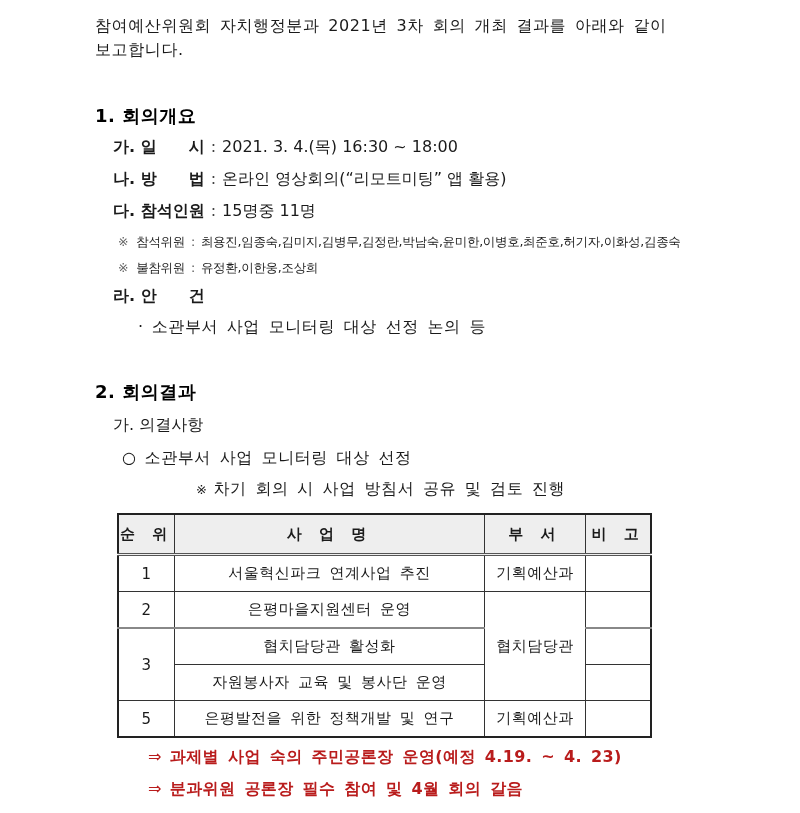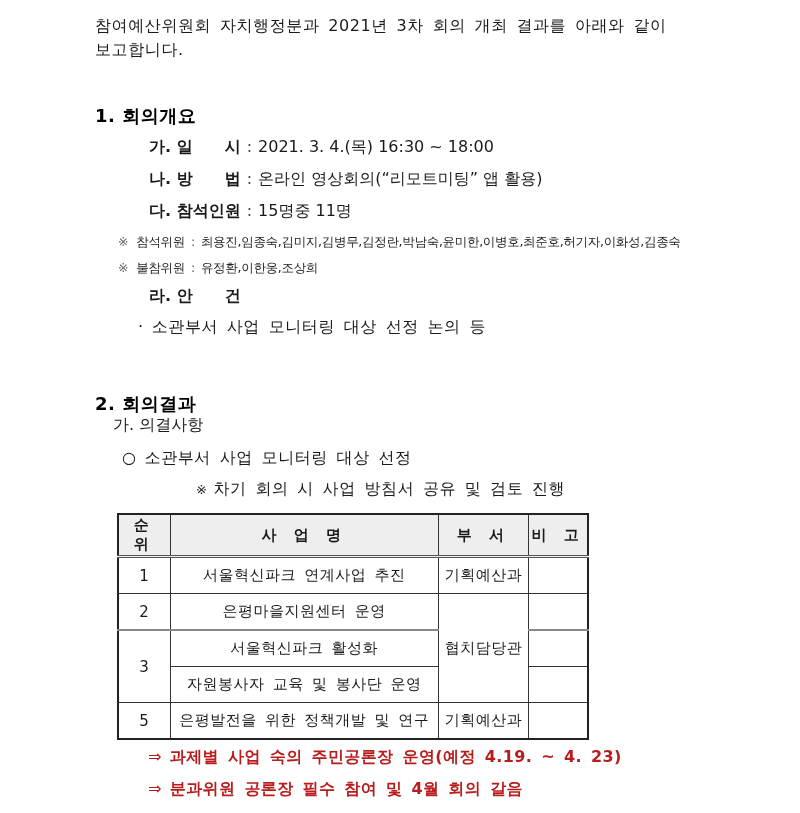--- a/index.html
+++ b/index.html
@@ -9,7 +9,7 @@
   .body-text { font-size:16px; letter-spacing:0.6px; word-spacing:3px; }
   .heading { font-size:18px; font-weight:bold; color:#000000; letter-spacing:0.5px; }
   .sub { font-size:16px; }
-  .sub .lbl { font-weight:bold;margin-left:36px; }
+  .sub .lbl { font-weight:bold; }
   .sub .sep { color:#444; margin:0 6px; }
   .small { font-size:12.5px; color:#222; letter-spacing:-0.3px; }
   .small .mark { color:#666; margin-right:8px; }

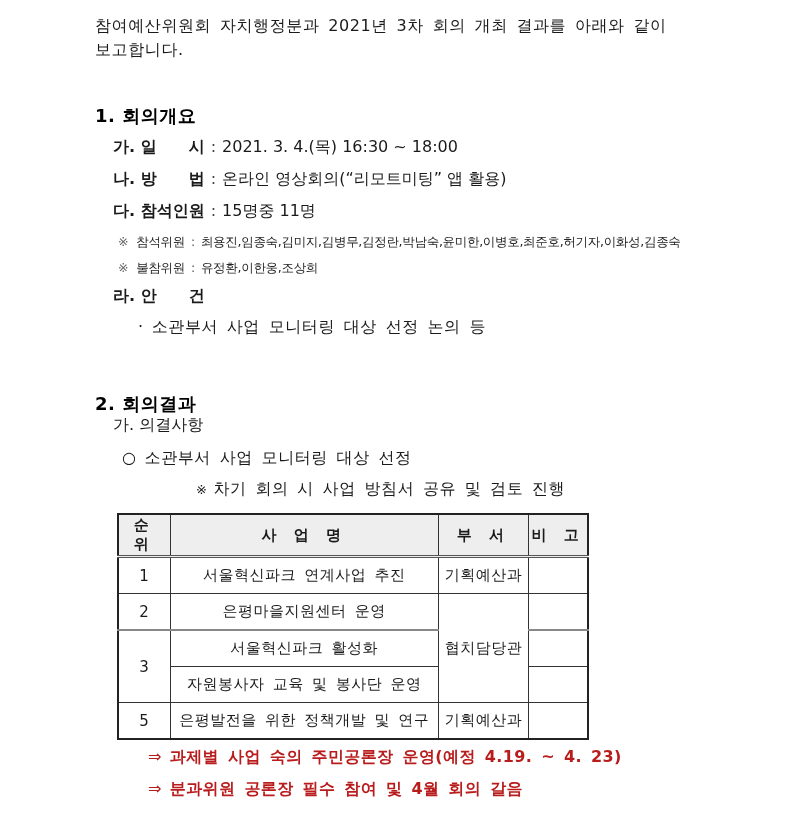--- a/index.html
+++ b/index.html
@@ -56,7 +56,7 @@
   <span style="margin-right:8px;">·</span><span>소관부서 사업 모니터링 대상 선정 논의 등</span>
 </div>
 
-<div class="abs heading" style="left:95px; top:380px;margin-top:12px;">2. 회의결과</div>
+<div class="abs heading" style="left:95px; top:380px;">2. 회의결과</div>
 <div class="abs sub" style="left:113px; top:415px;">가. 의결사항</div>
 <div class="abs body-text" style="left:122px; top:448px;">
   <span style="margin-right:8px;">○</span><span>소관부서 사업 모니터링 대상 선정</span>

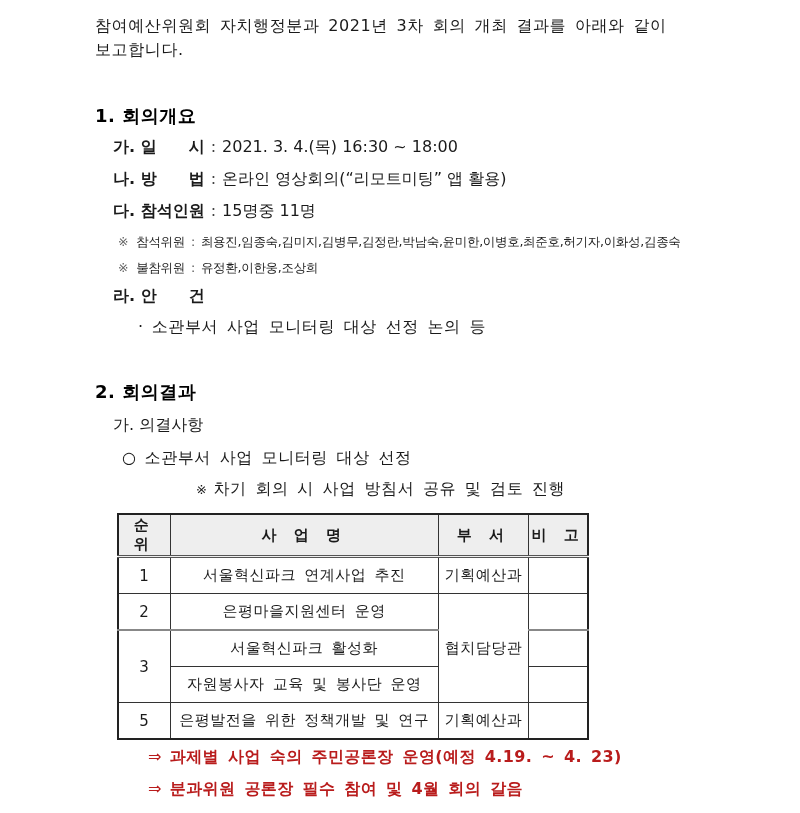--- a/index.html
+++ b/index.html
@@ -14,7 +14,7 @@
   .small { font-size:12.5px; color:#222; letter-spacing:-0.3px; }
   .small .mark { color:#666; margin-right:8px; }
   .small .sep { margin:0 6px; color:#555; }
-  table.res { position:absolute; left:117px; top:513px; width:472px; border-collapse:collapse;
+  table.res { position:absolute; left:117px; top:513px; width:535px; border-collapse:collapse;
               border:2px solid #222; font-size:15px; }
   table.res th { background:#eeeeee; font-weight:bold; height:36px; border:1px solid #333;
                  border-bottom:3px double #555; letter-spacing:6px; font-size:15px; }

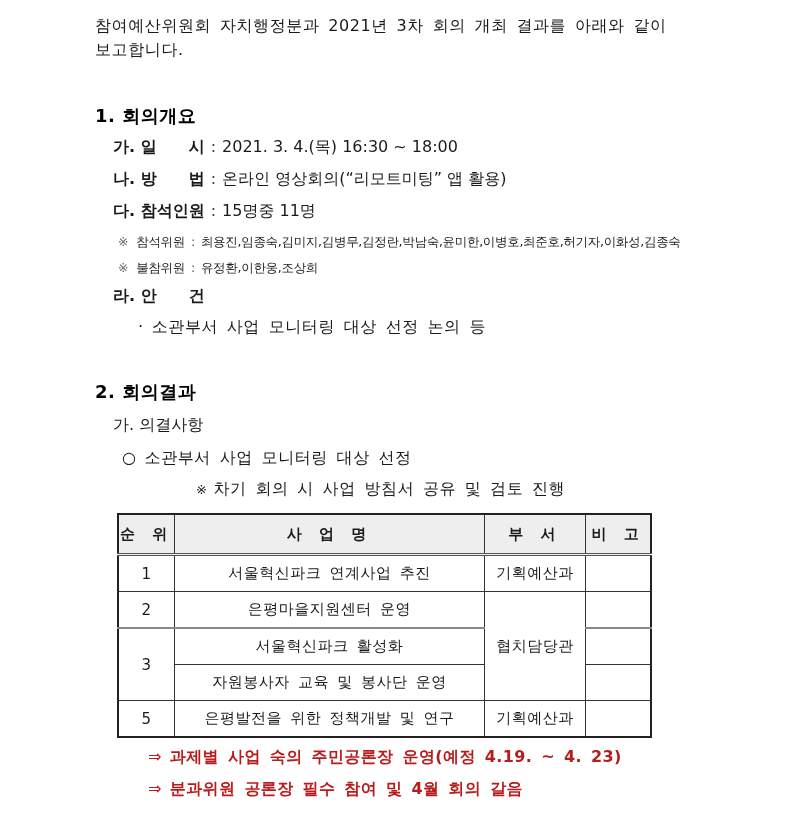--- a/index.html
+++ b/index.html
@@ -95,7 +95,7 @@
     </tr>
     <tr class="grey-top">
       <td rowspan="2">3</td>
-      <td>서울혁신파크 활성화</td>
+      <td>협치담당관 활성화</td>
       <td></td>
     </tr>
     <tr>

